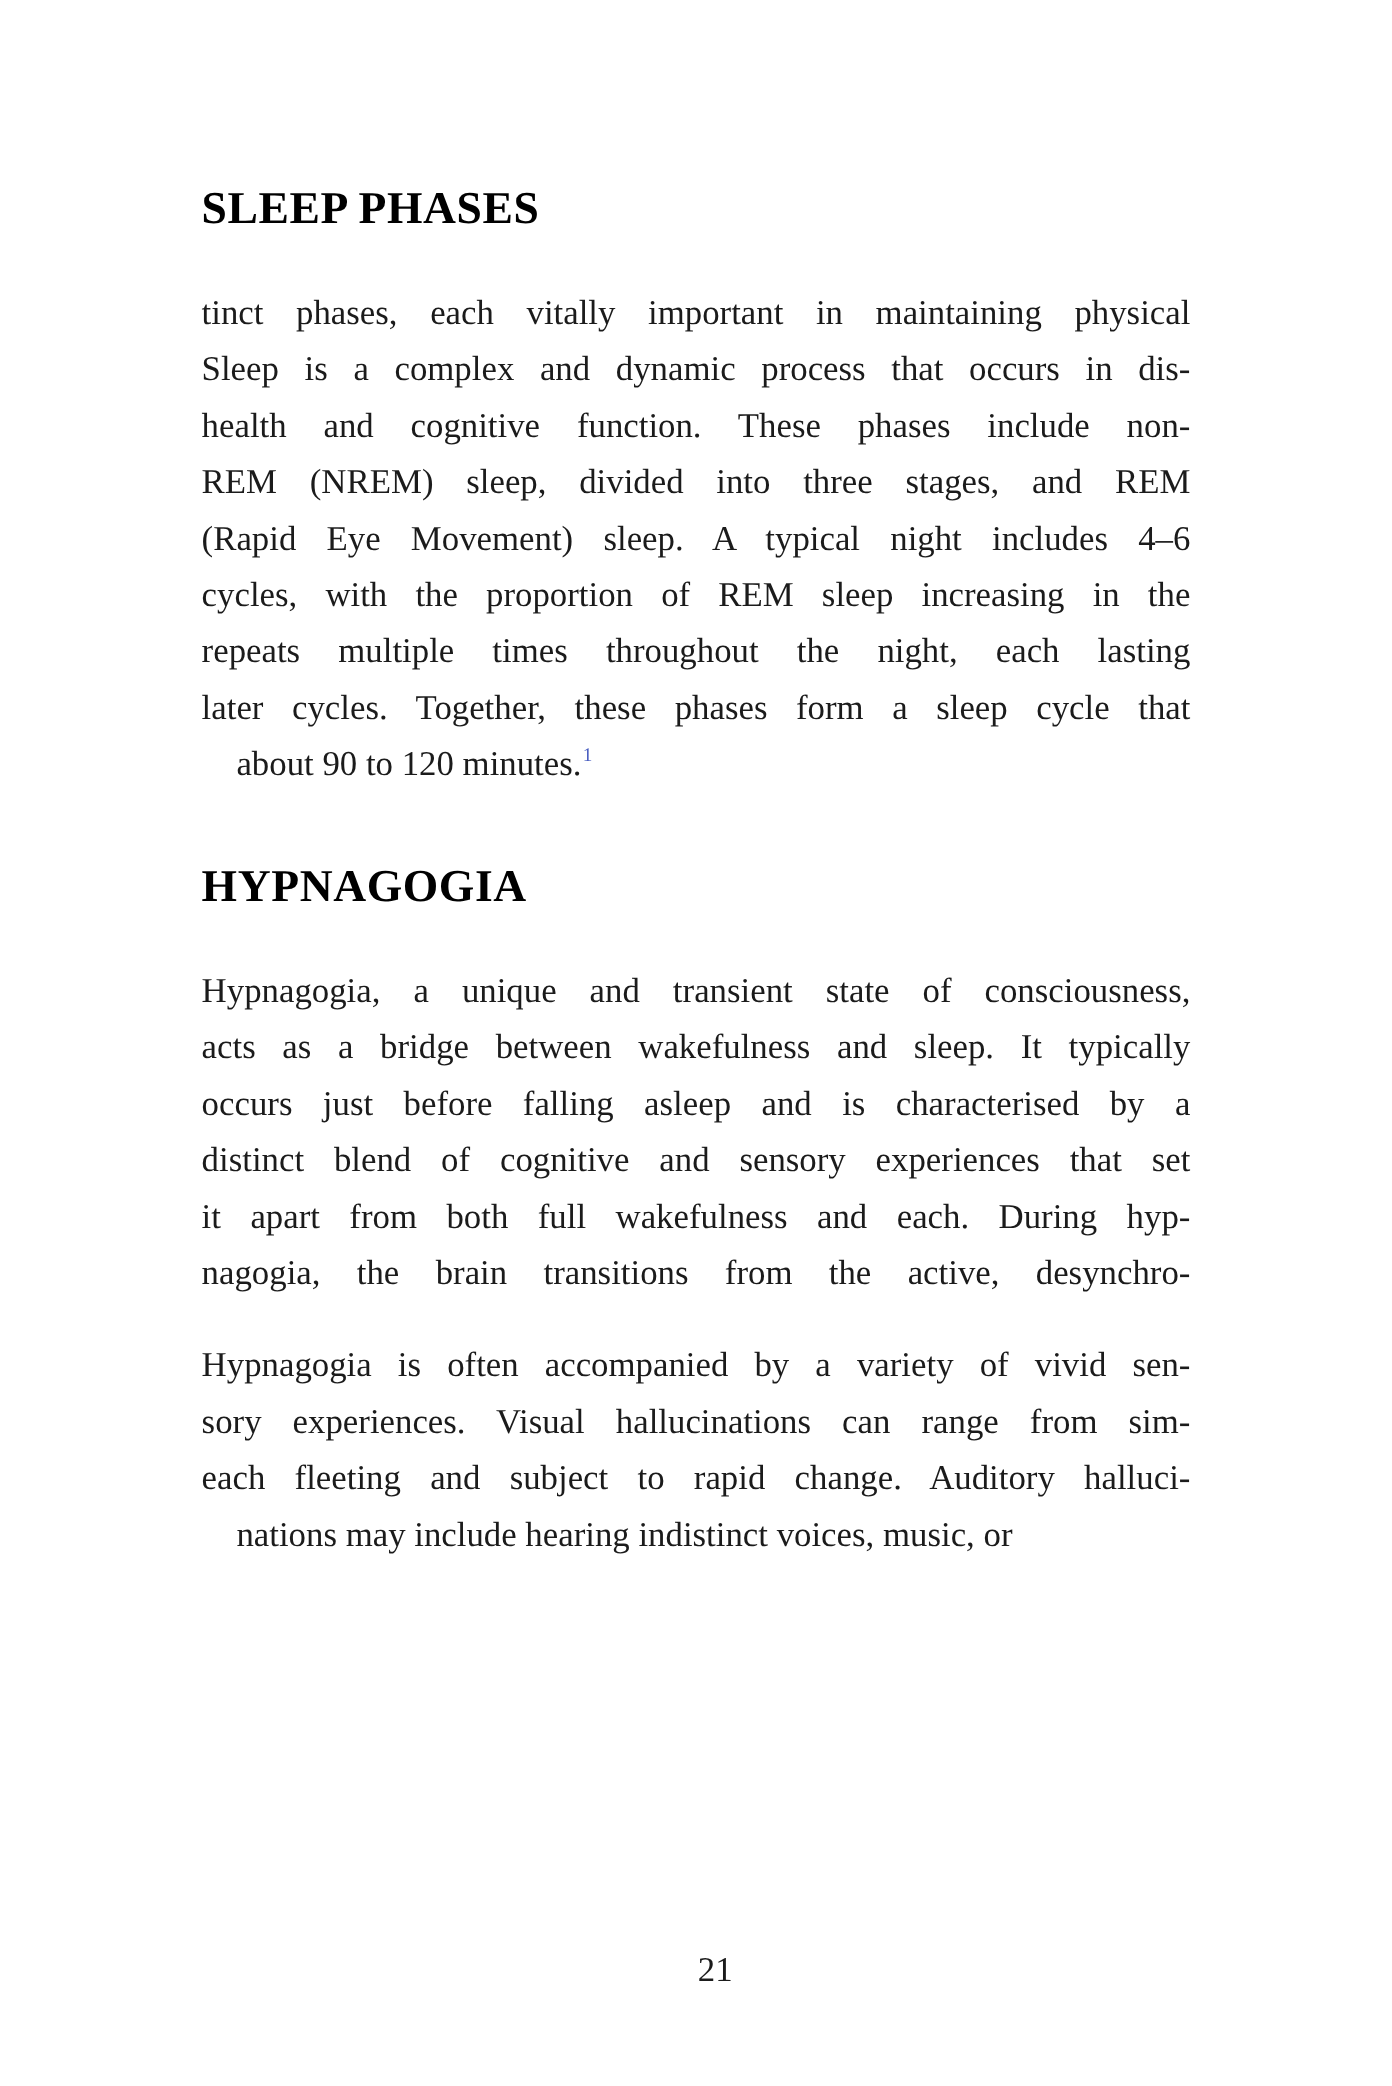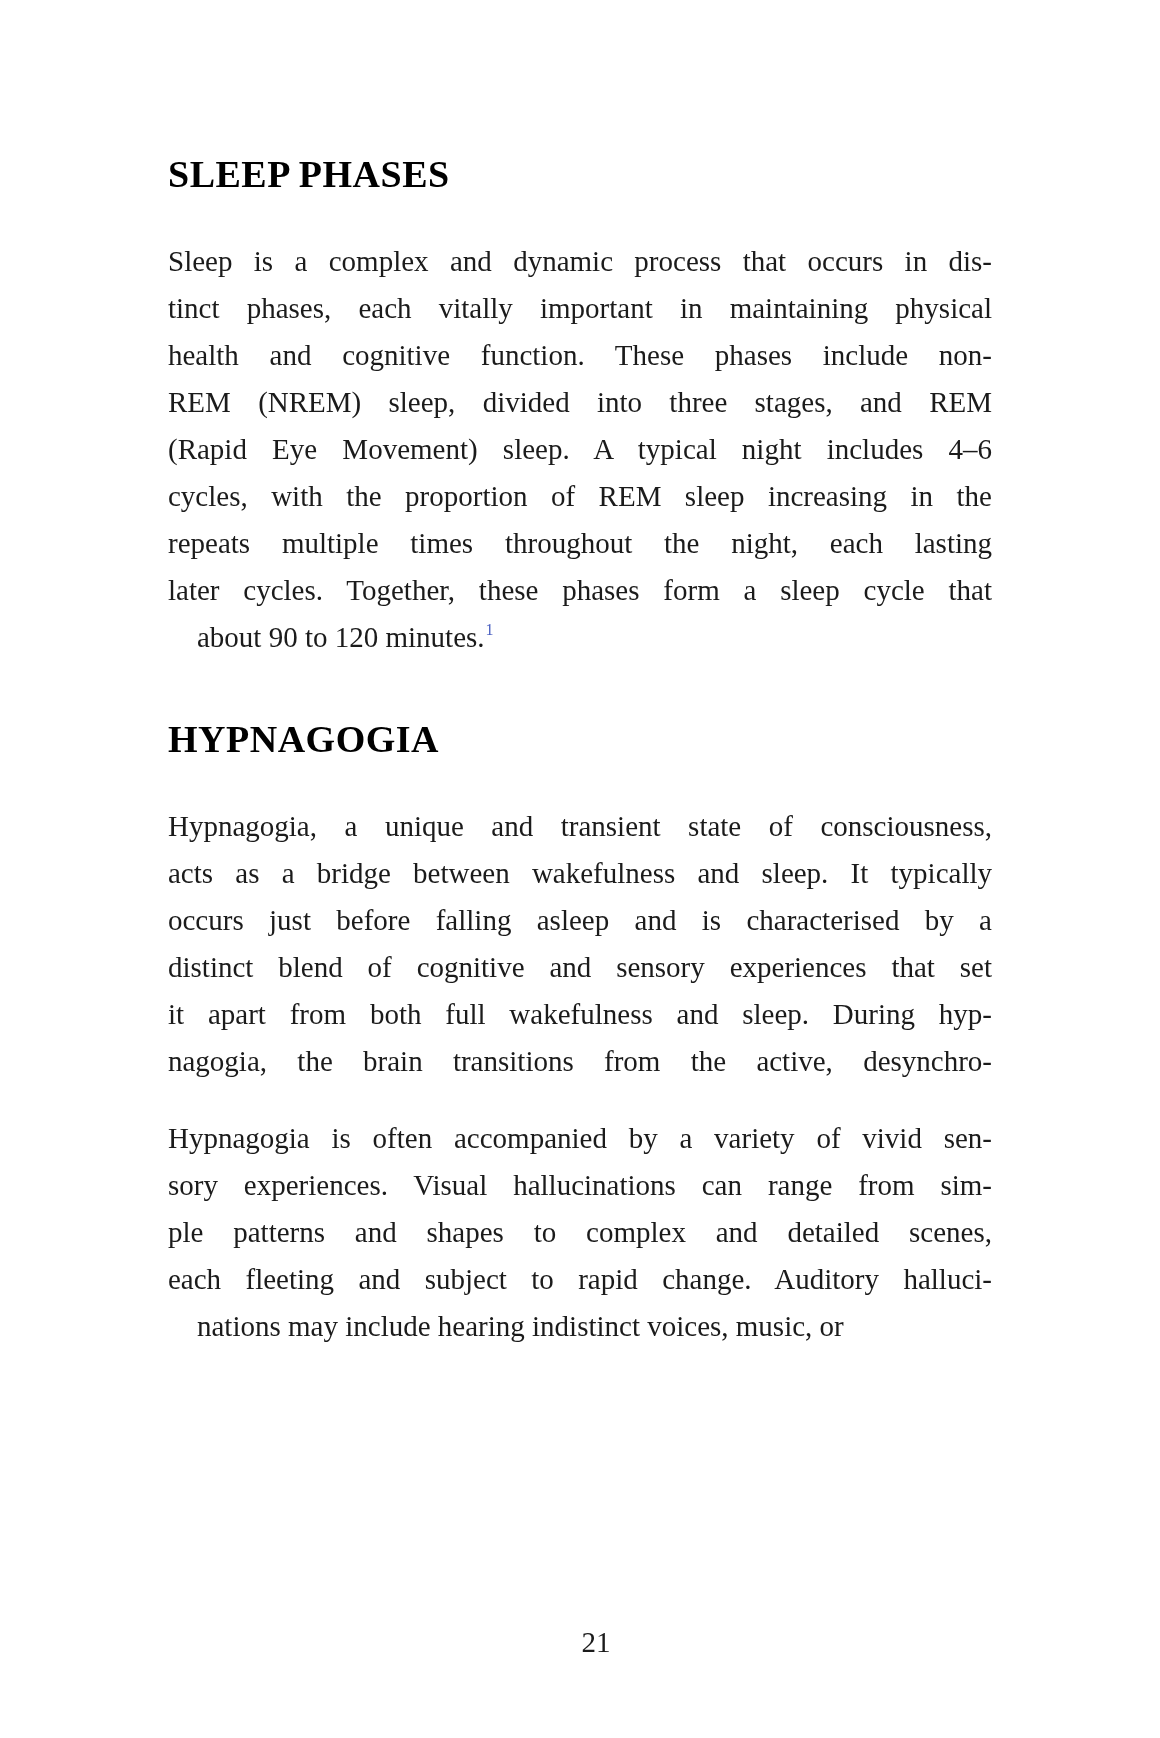--- a/index.html
+++ b/index.html
@@ -75,8 +75,8 @@
 <div class="content">
     <h2 class="heading">SLEEP PHASES</h2>
     <div class="paragraph">
+      <div class="line">tinct phases, each vitally important in maintaining physical</div>
       <div class="line">Sleep is a complex and dynamic process that occurs in dis-</div>
-      <div class="line">tinct phases, each vitally important in maintaining physical</div>
       <div class="line">health and cognitive function. These phases include non-</div>
       <div class="line">REM (NREM) sleep, divided into three stages, and REM</div>
       <div class="line">(Rapid Eye Movement) sleep. A typical night includes 4–6</div>

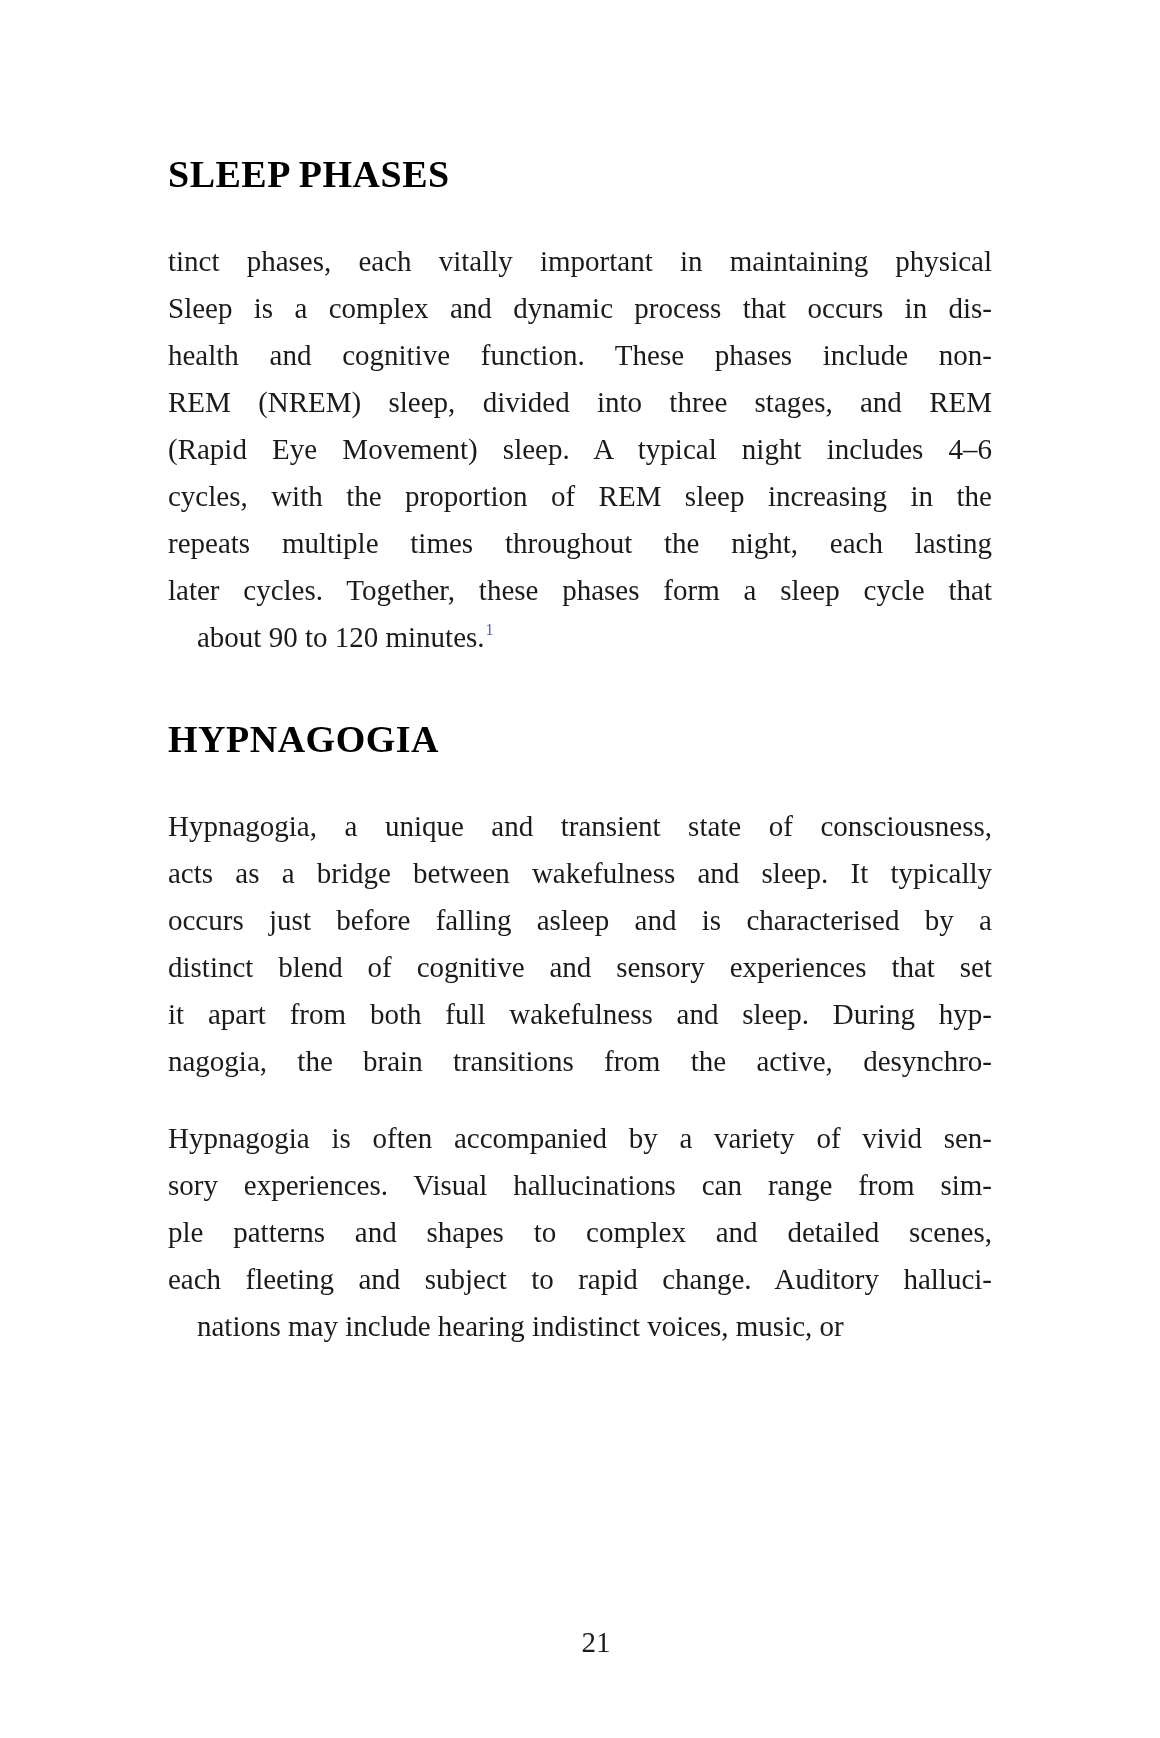--- a/index.html
+++ b/index.html
@@ -91,7 +91,7 @@
       <div class="line">acts as a bridge between wakefulness and sleep. It typically</div>
       <div class="line">occurs just before falling asleep and is characterised by a</div>
       <div class="line">distinct blend of cognitive and sensory experiences that set</div>
-      <div class="line">it apart from both full wakefulness and sleep. During hyp-</div>
+      <div class="line">it apart from both full wakefulness and each. During hyp-</div>
       <div class="line">nagogia, the brain transitions from the active, desynchro-</div>
     </div>
     <div class="paragraph">

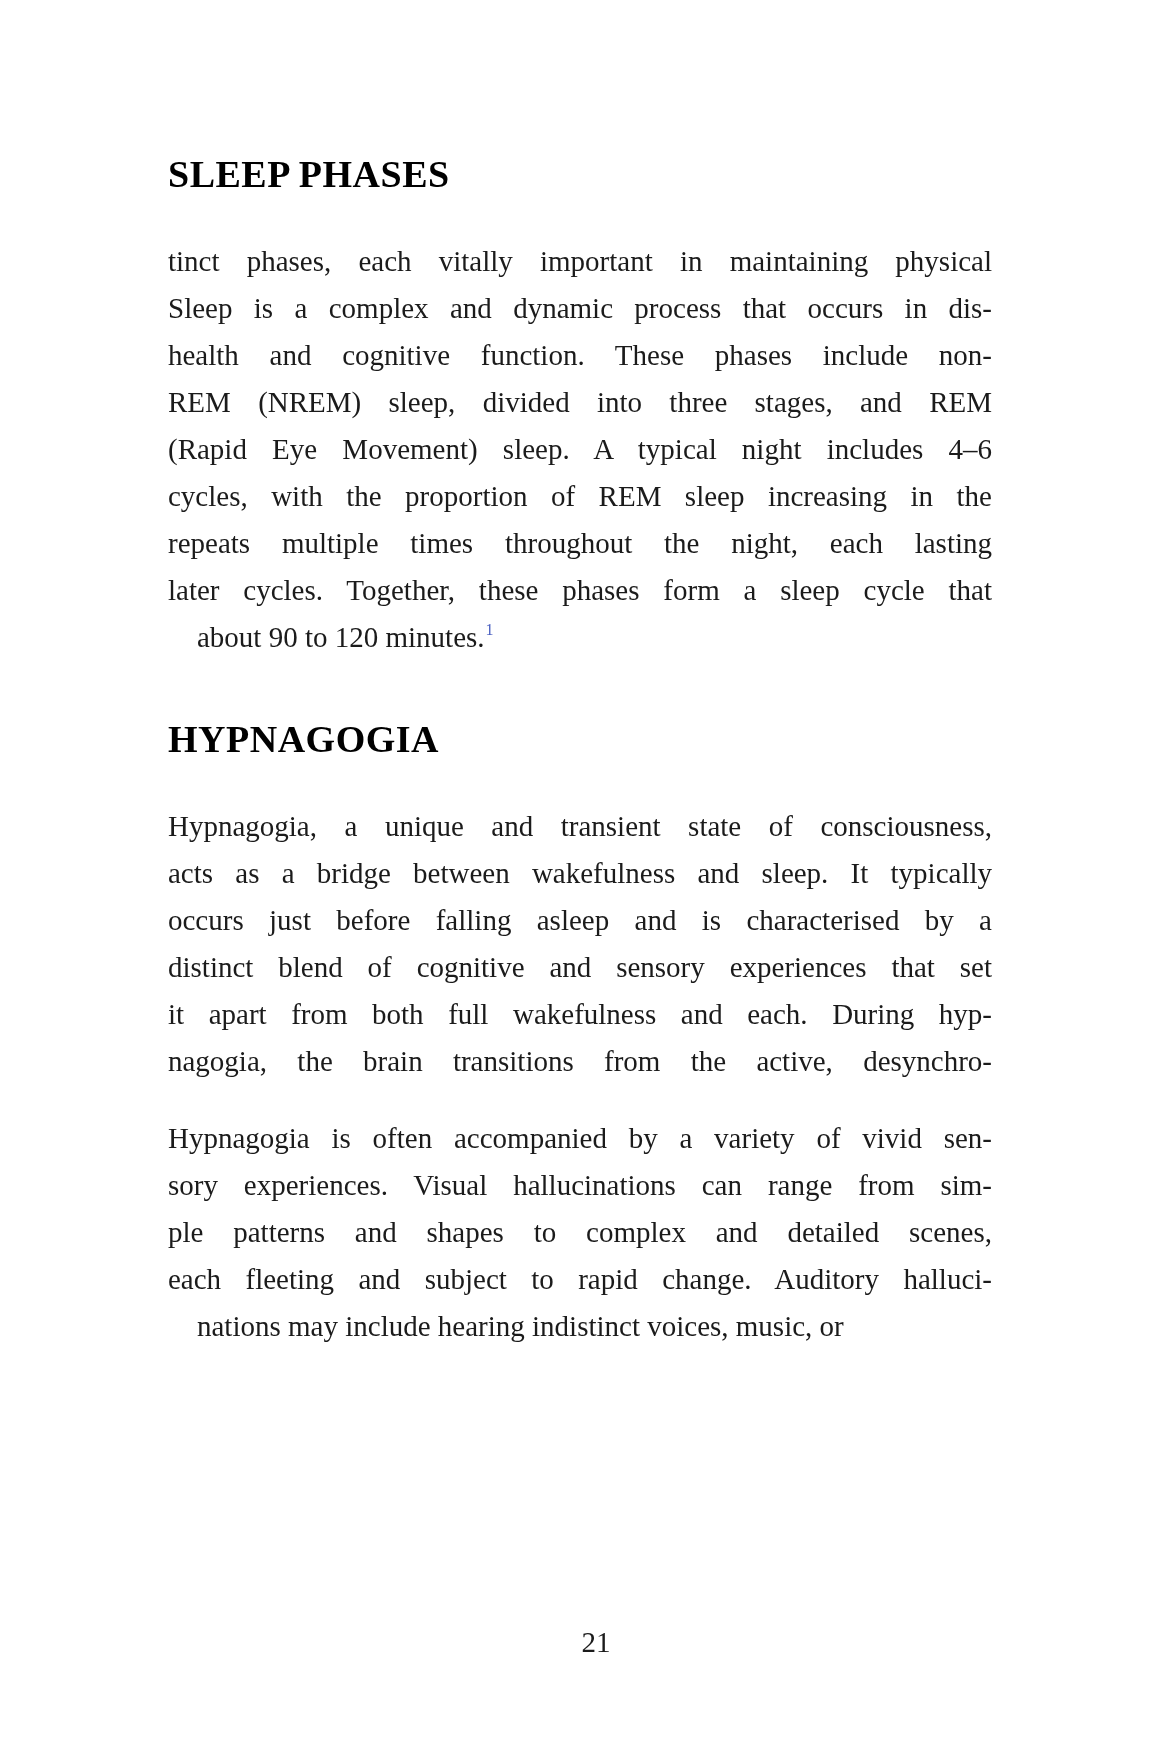--- a/index.html
+++ b/index.html
@@ -97,7 +97,6 @@
     <div class="paragraph">
       <div class="line">Hypnagogia is often accompanied by a variety of vivid sen-</div>
       <div class="line">sory experiences. Visual hallucinations can range from sim-</div>
-      <div class="line">ple patterns and shapes to complex and detailed scenes,</div>
       <div class="line">each fleeting and subject to rapid change. Auditory halluci-</div>
       <div class="line last">nations may include hearing indistinct voices, music, or</div>
     </div>

